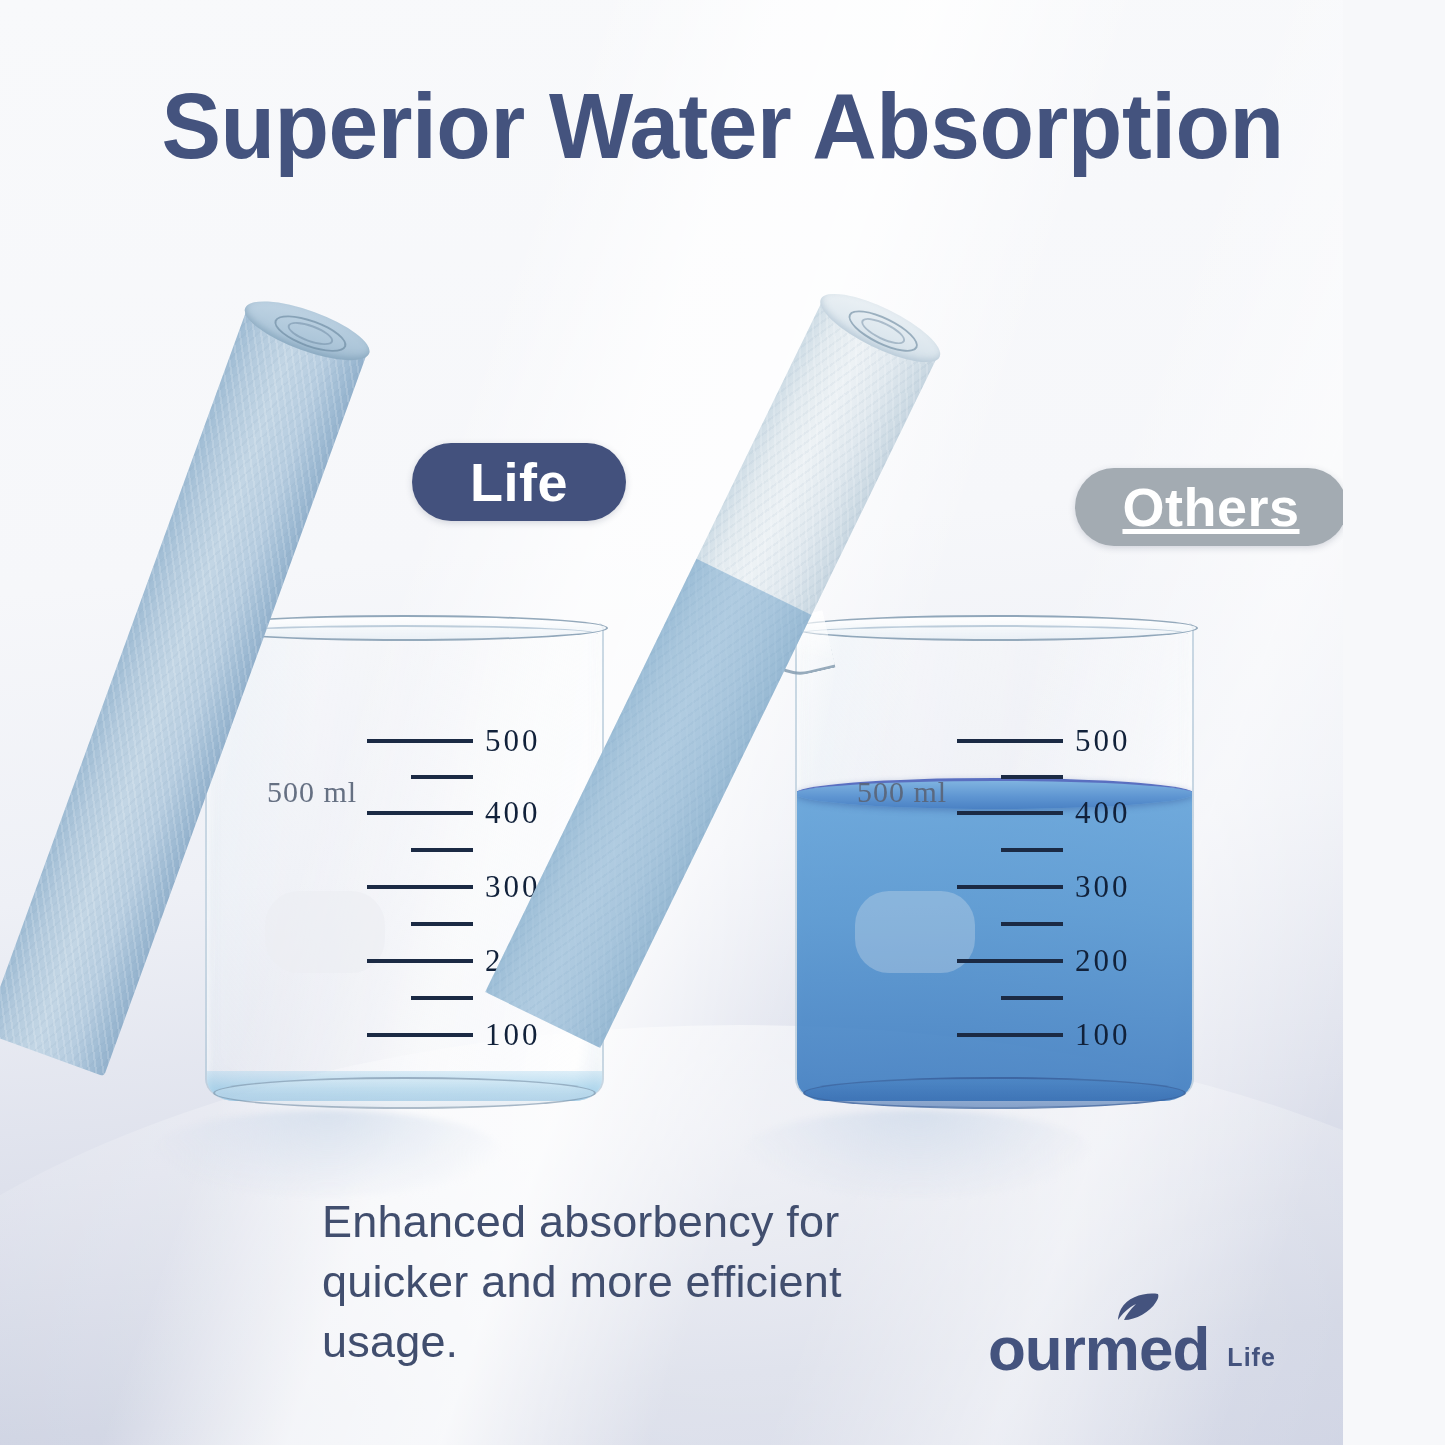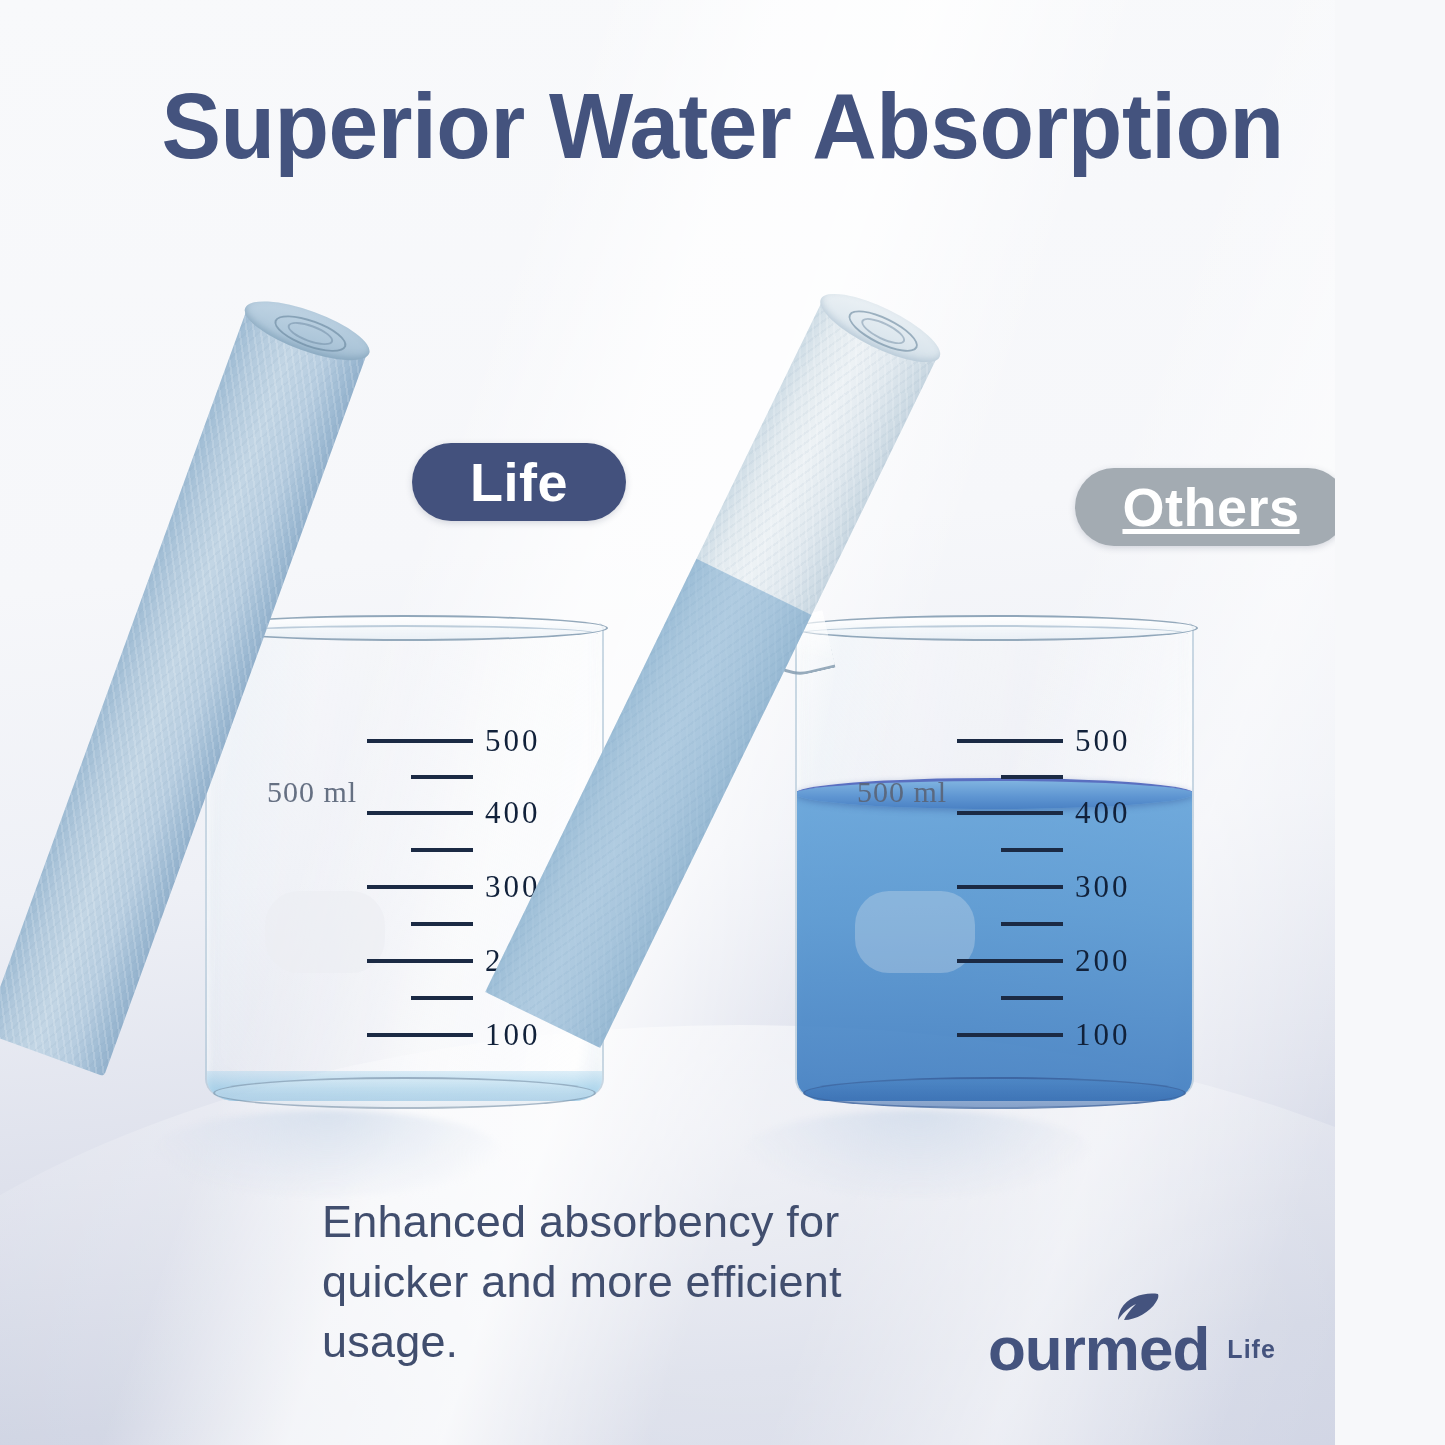--- a/index.html
+++ b/index.html
@@ -9,7 +9,7 @@
     background:#f7f8fa;
   }
   .stage{position:relative;width:1335px;height:1445px;overflow:hidden;
-    background:linear-gradient(175deg,#f8f9fb 0%,#f6f7fa 38%,#eef0f6 58%,#dee1ec 76%,#ccd1e1 92%,#c9cee0 100%);}
+    background:linear-gradient(175deg,#f8f9fb 0%,#f6f7fa 38%,#eef0f6 58%,#dee1ec 76%,#ccd1e1 92%,#c9cee0 100%);padding-left:8px;}
 
   
   .lightband{position:absolute;left:340px;top:-260px;width:520px;height:2100px;

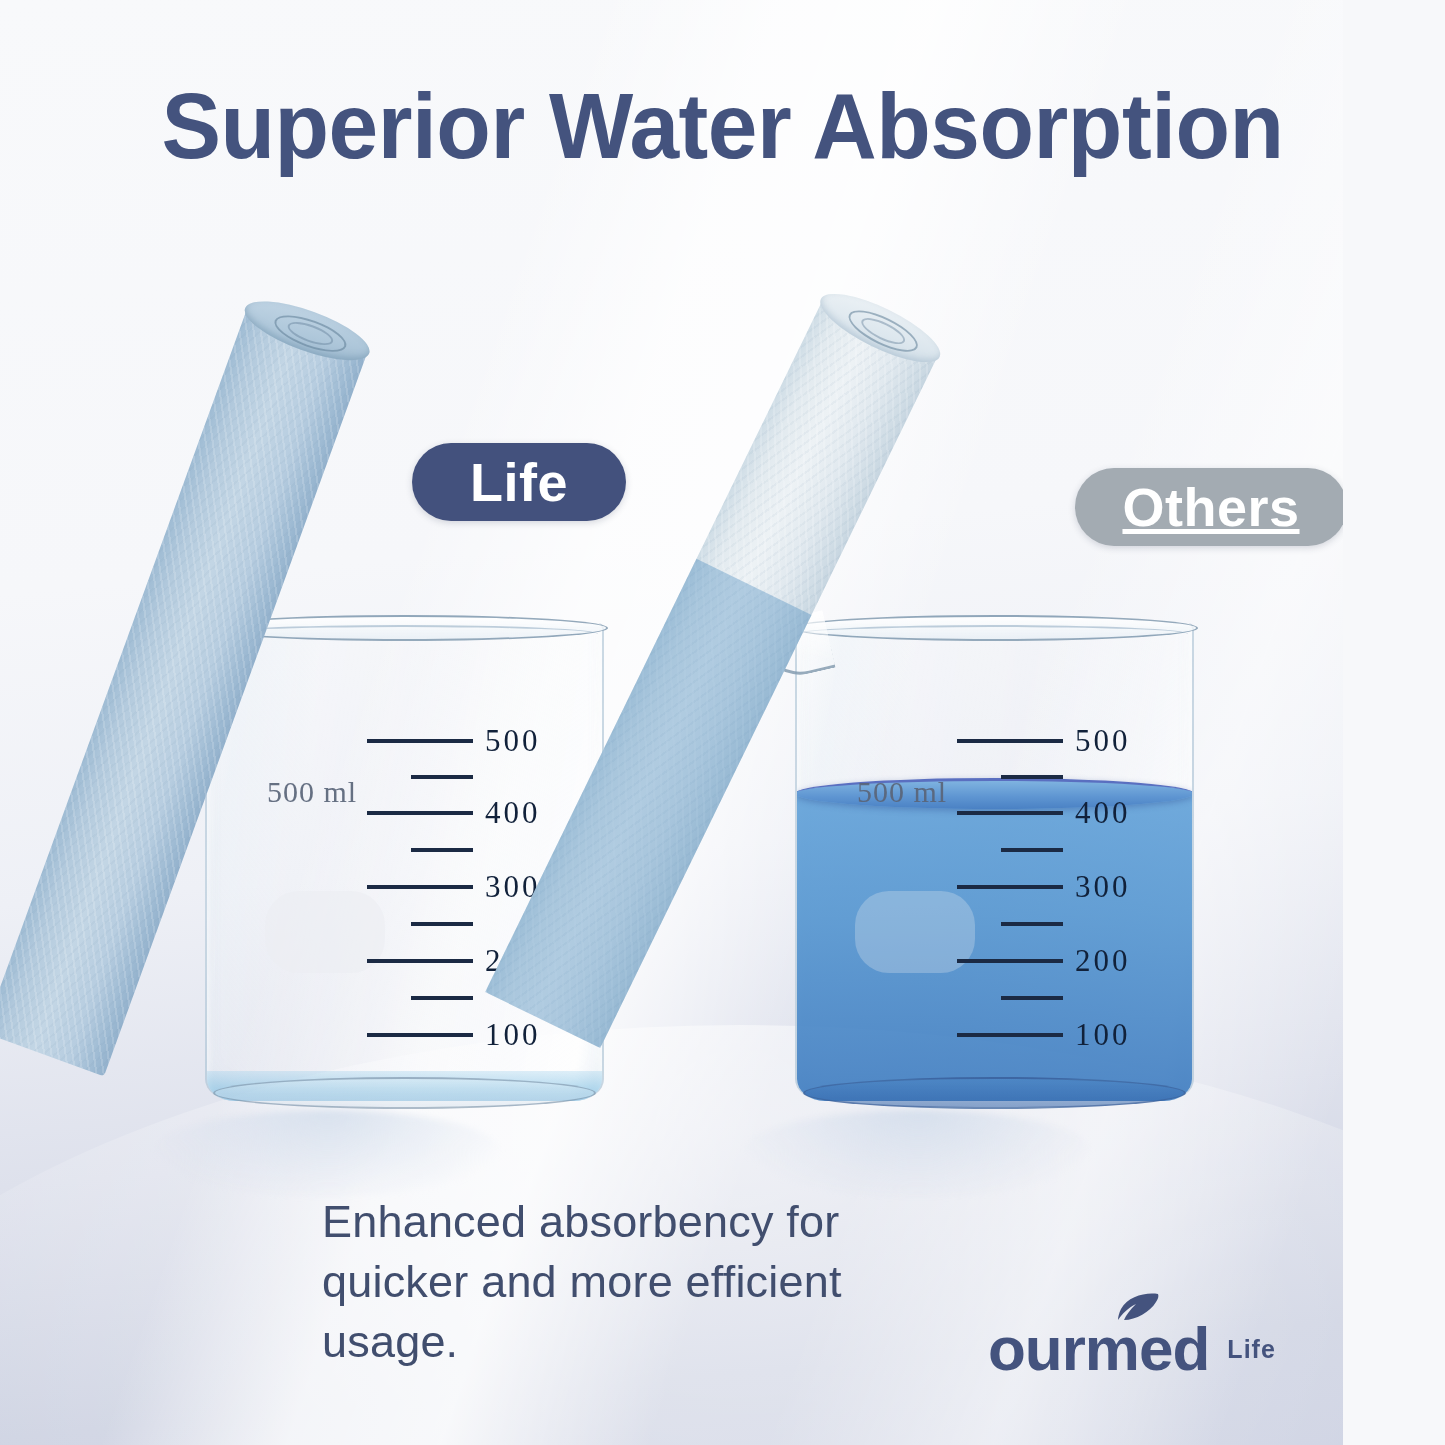--- a/index.html
+++ b/index.html
@@ -150,7 +150,7 @@
   .cap-left{left:192px;top:1192px;width:530px;}
 
   
-  .logo{position:absolute;left:988px;top:1318px;display:flex;align-items:center;}
+  .logo{position:absolute;left:988px;top:1318px;display:flex;align-items:flex-end;}
   .logo-main{font-size:62px;font-weight:bold;color:#44537e;letter-spacing:-1px;
     position:relative;line-height:62px;}
   .logo-leaf{position:absolute;left:128px;top:-26px;width:44px;height:30px;}

